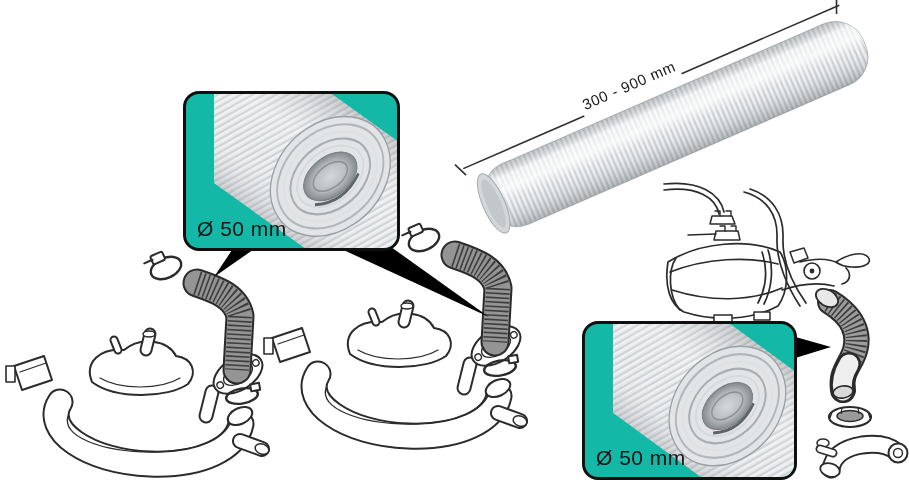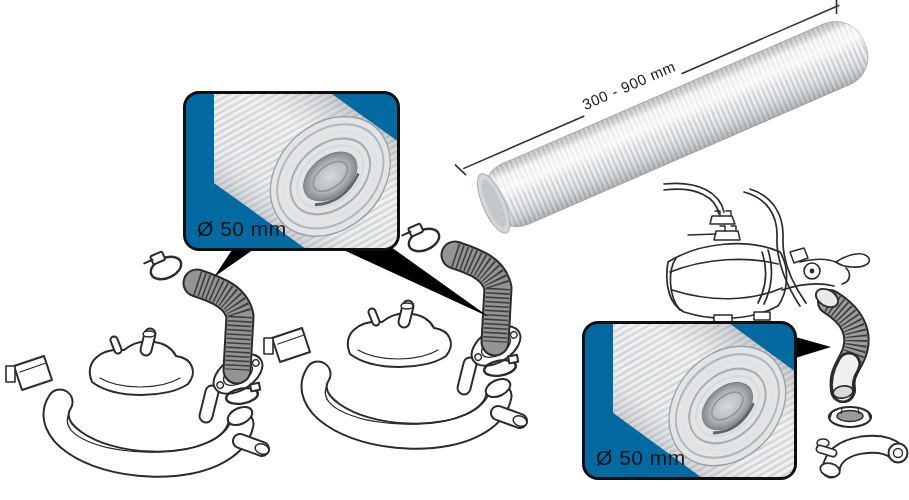--- a/index.html
+++ b/index.html
@@ -10,7 +10,7 @@
   .artwork{position:absolute;left:0;top:0;z-index:1;}
   .inset{
     position:absolute;z-index:2;box-sizing:border-box;
-    border:3px solid #0f0f0f;border-radius:16px;background:#0369a1;overflow:hidden;padding-left:28px;
+    border:3px solid #0f0f0f;border-radius:16px;background:#14b8a6;overflow:hidden;padding-left:28px;
   }
   .inset--left{left:183px;top:91px;width:217px;height:160px;}
   .inset--right{left:582px;top:321px;width:215px;height:159px;}

